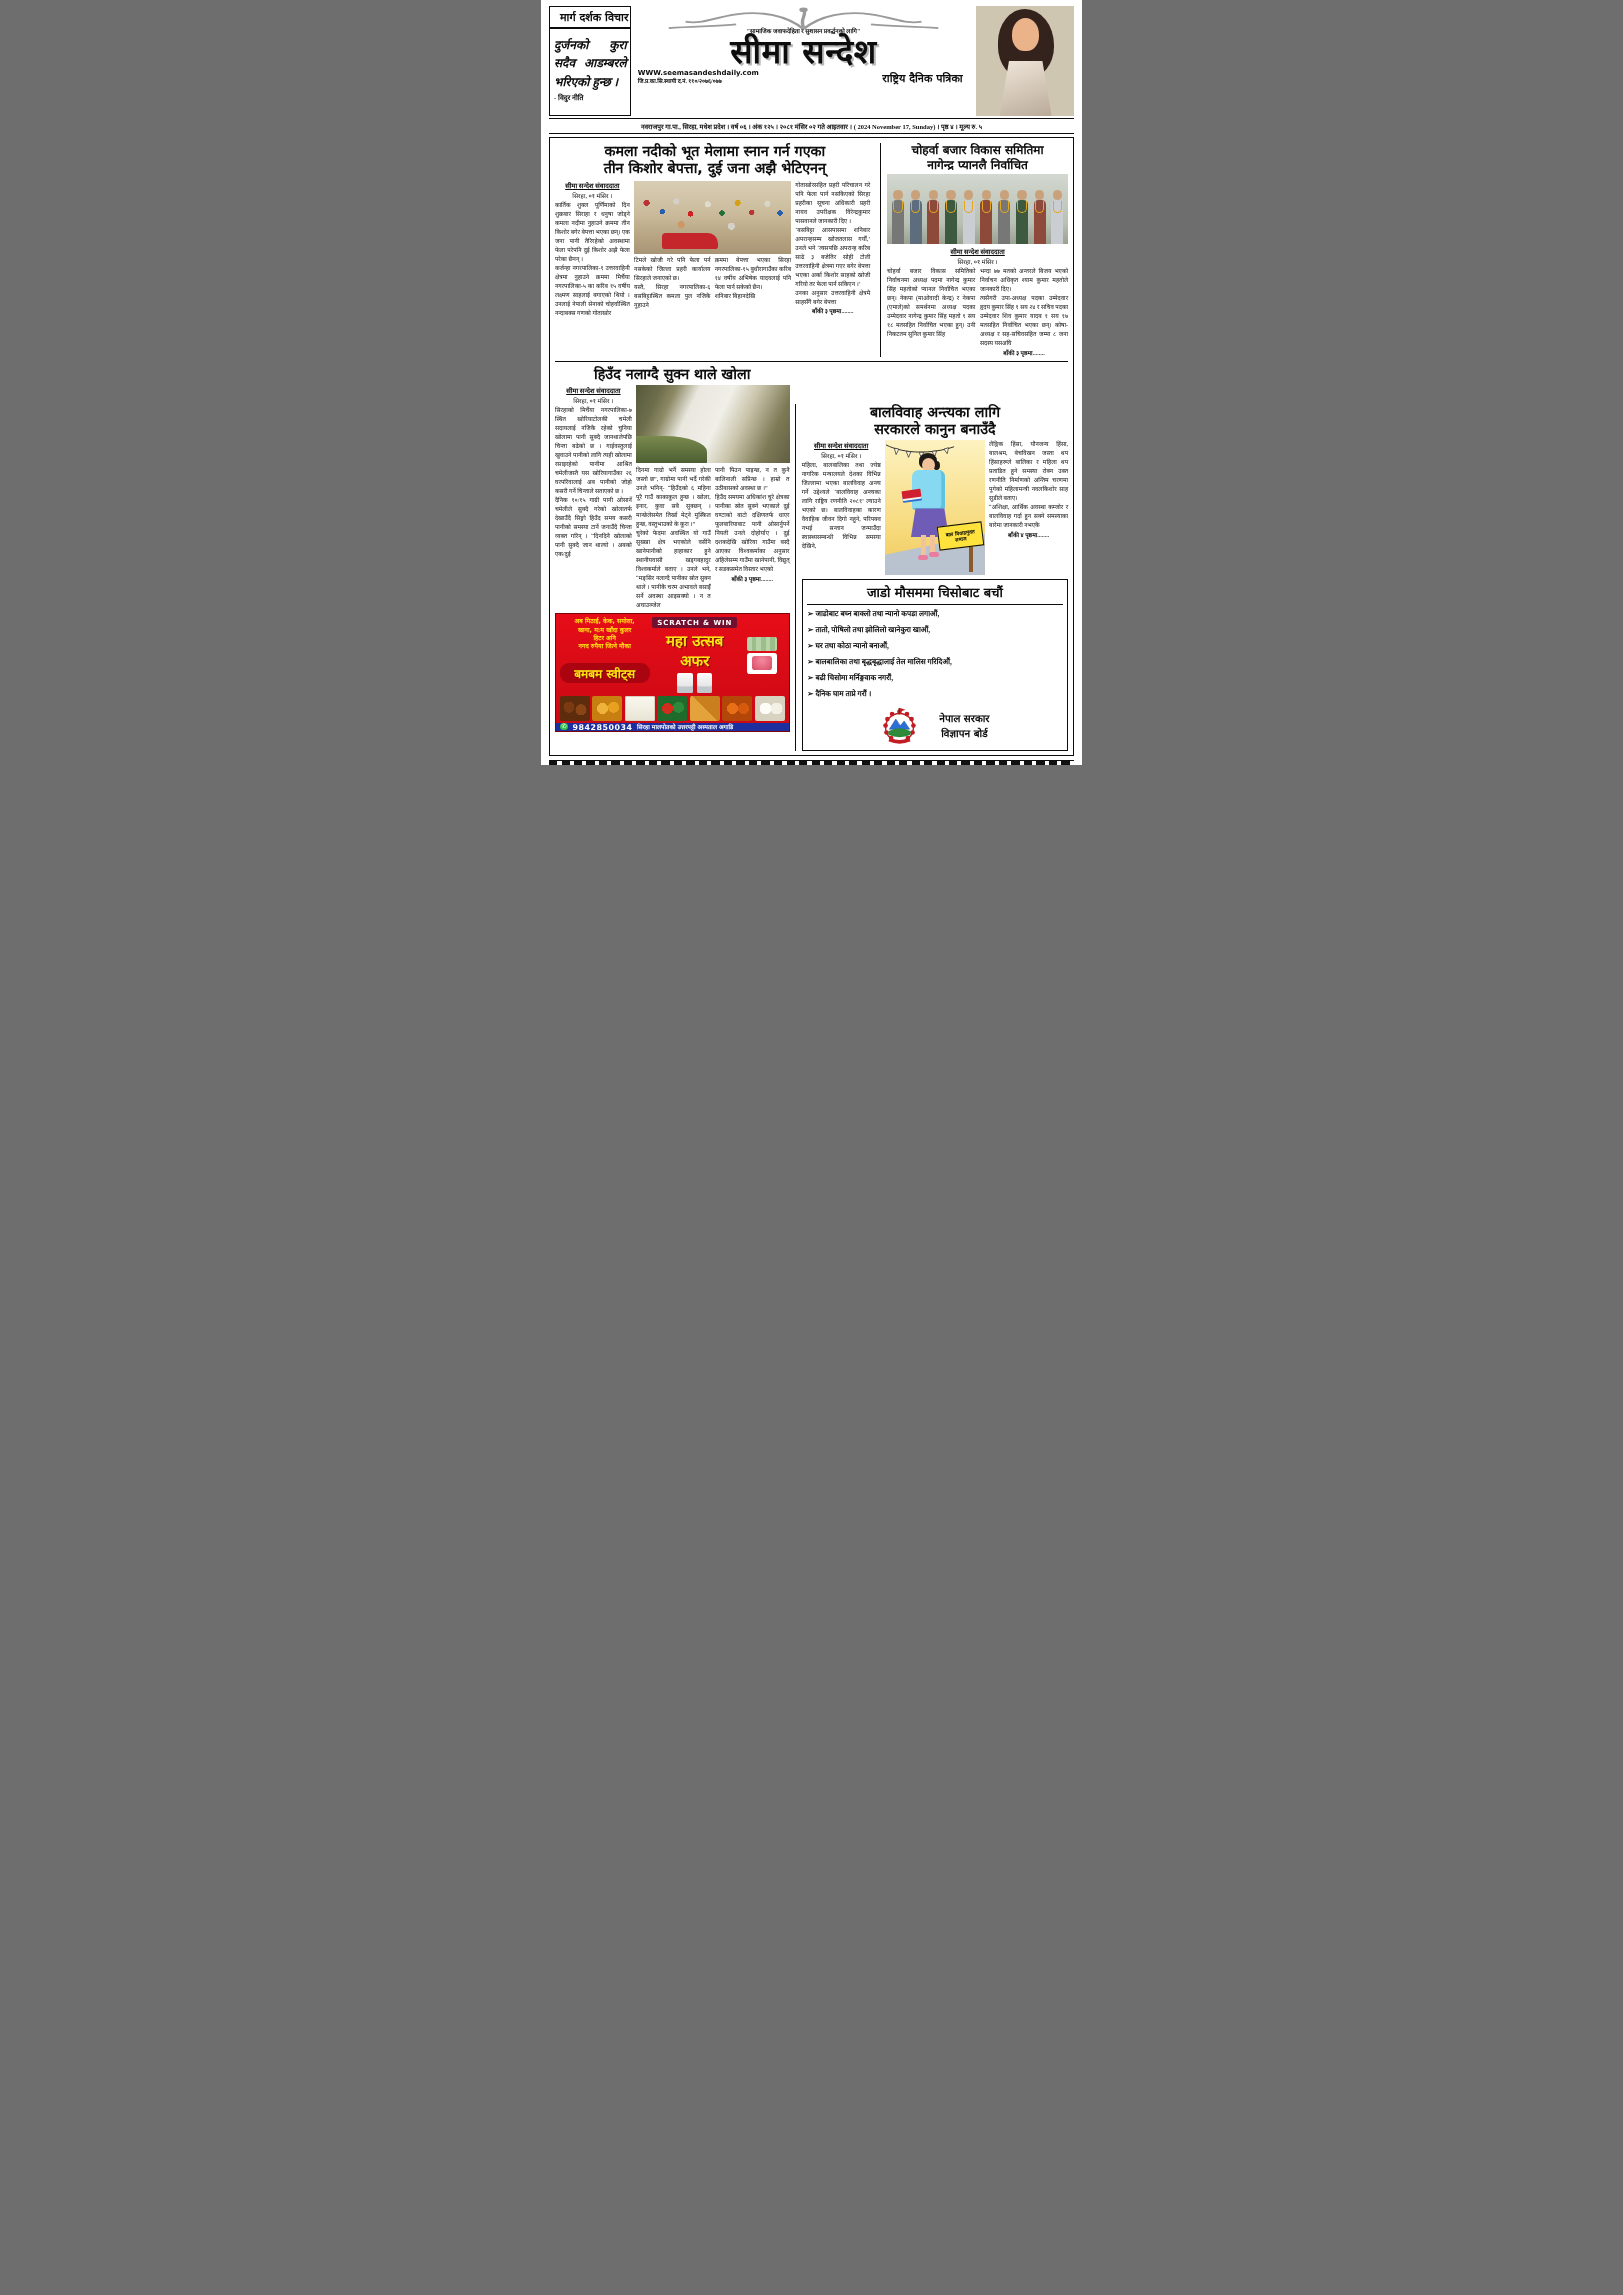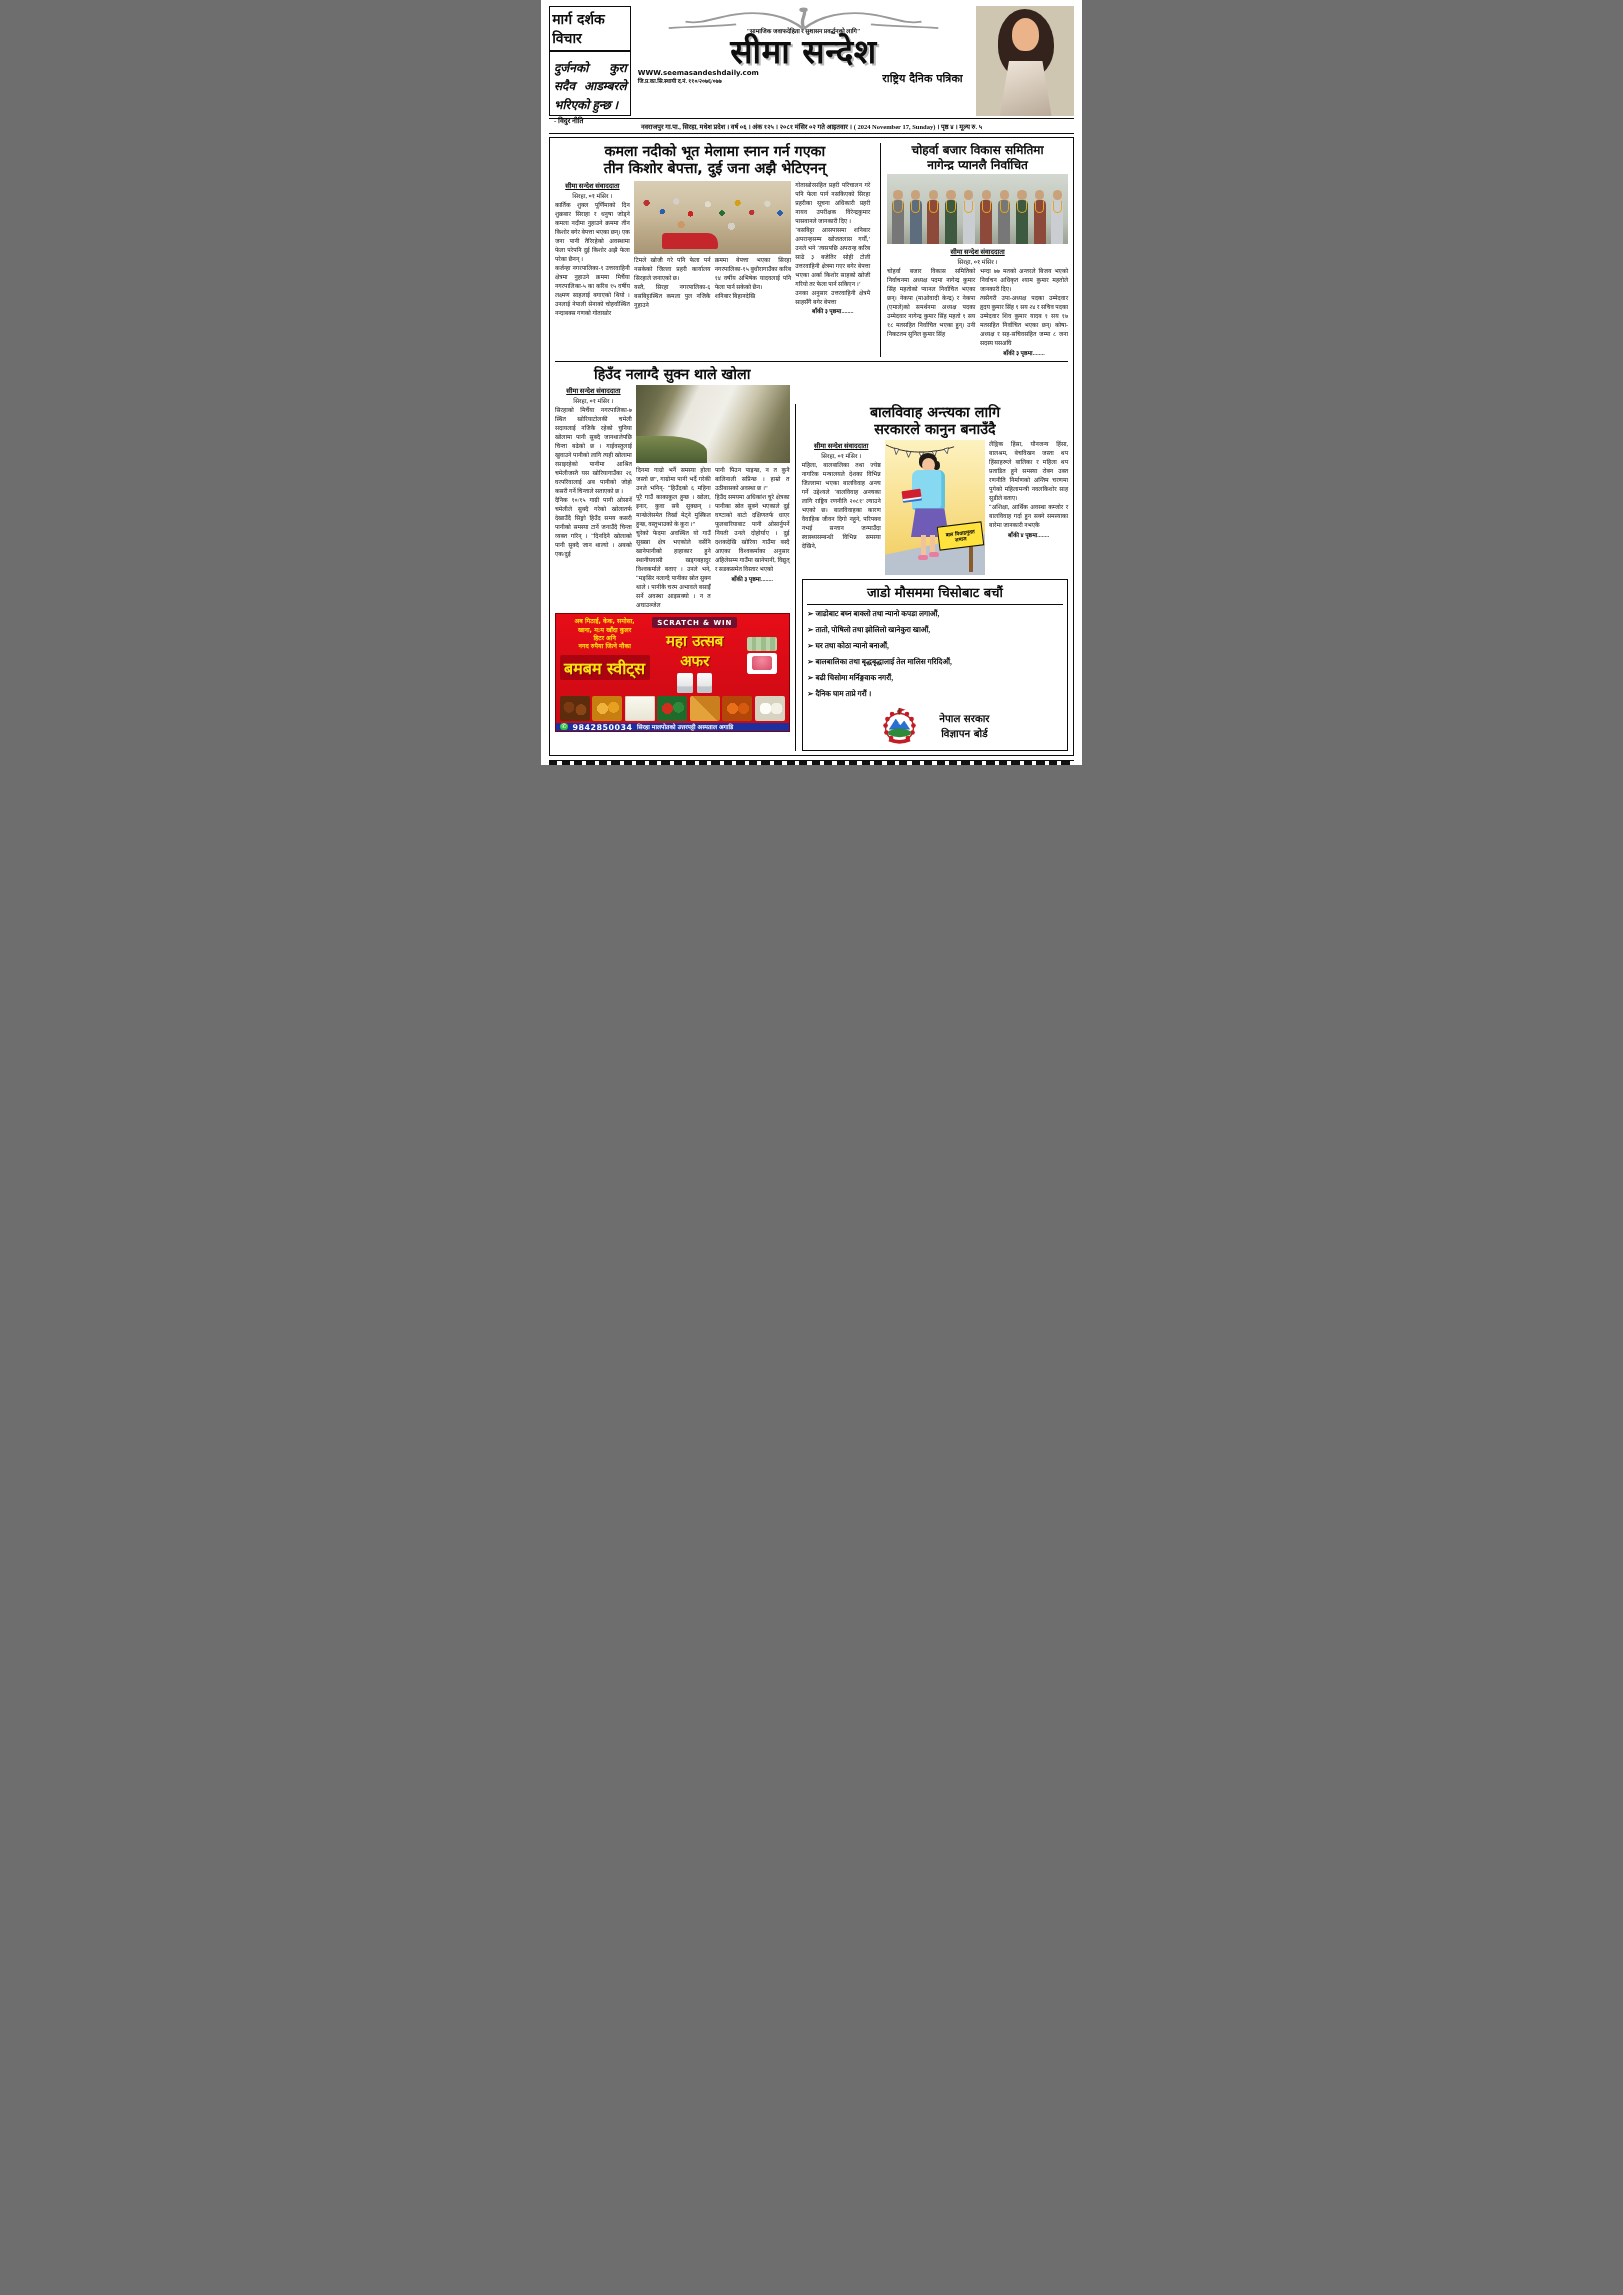--- a/index.html
+++ b/index.html
@@ -8,7 +8,7 @@
   
   .header{display:flex;gap:3.7px;height:110px;}
   .quote-box{width:82px;border:1.9px solid #0d0d0d;box-sizing:border-box;display:flex;flex-direction:column;}
-  .quote-box .qtitle{border-bottom:2.3px solid #0d0d0d;text-align:left;font-weight:bold;font-size:14px;
+  .quote-box .qtitle{border-bottom:2.3px solid #0d0d0d;text-align:right;font-weight:bold;font-size:11px;
         padding:2.8px 1.9px;font-family:"DejaVu Sans",sans-serif;}
   .quote-box .qtext{padding:6.5px 3.7px 0.9px;font-size:12px;font-weight:bold;line-height:1.55;text-align:justify;white-space:pre-line;font-style:italic;}
   .quote-box .qattr{padding:0.9px 3.7px;font-size:7px;font-weight:bold;}

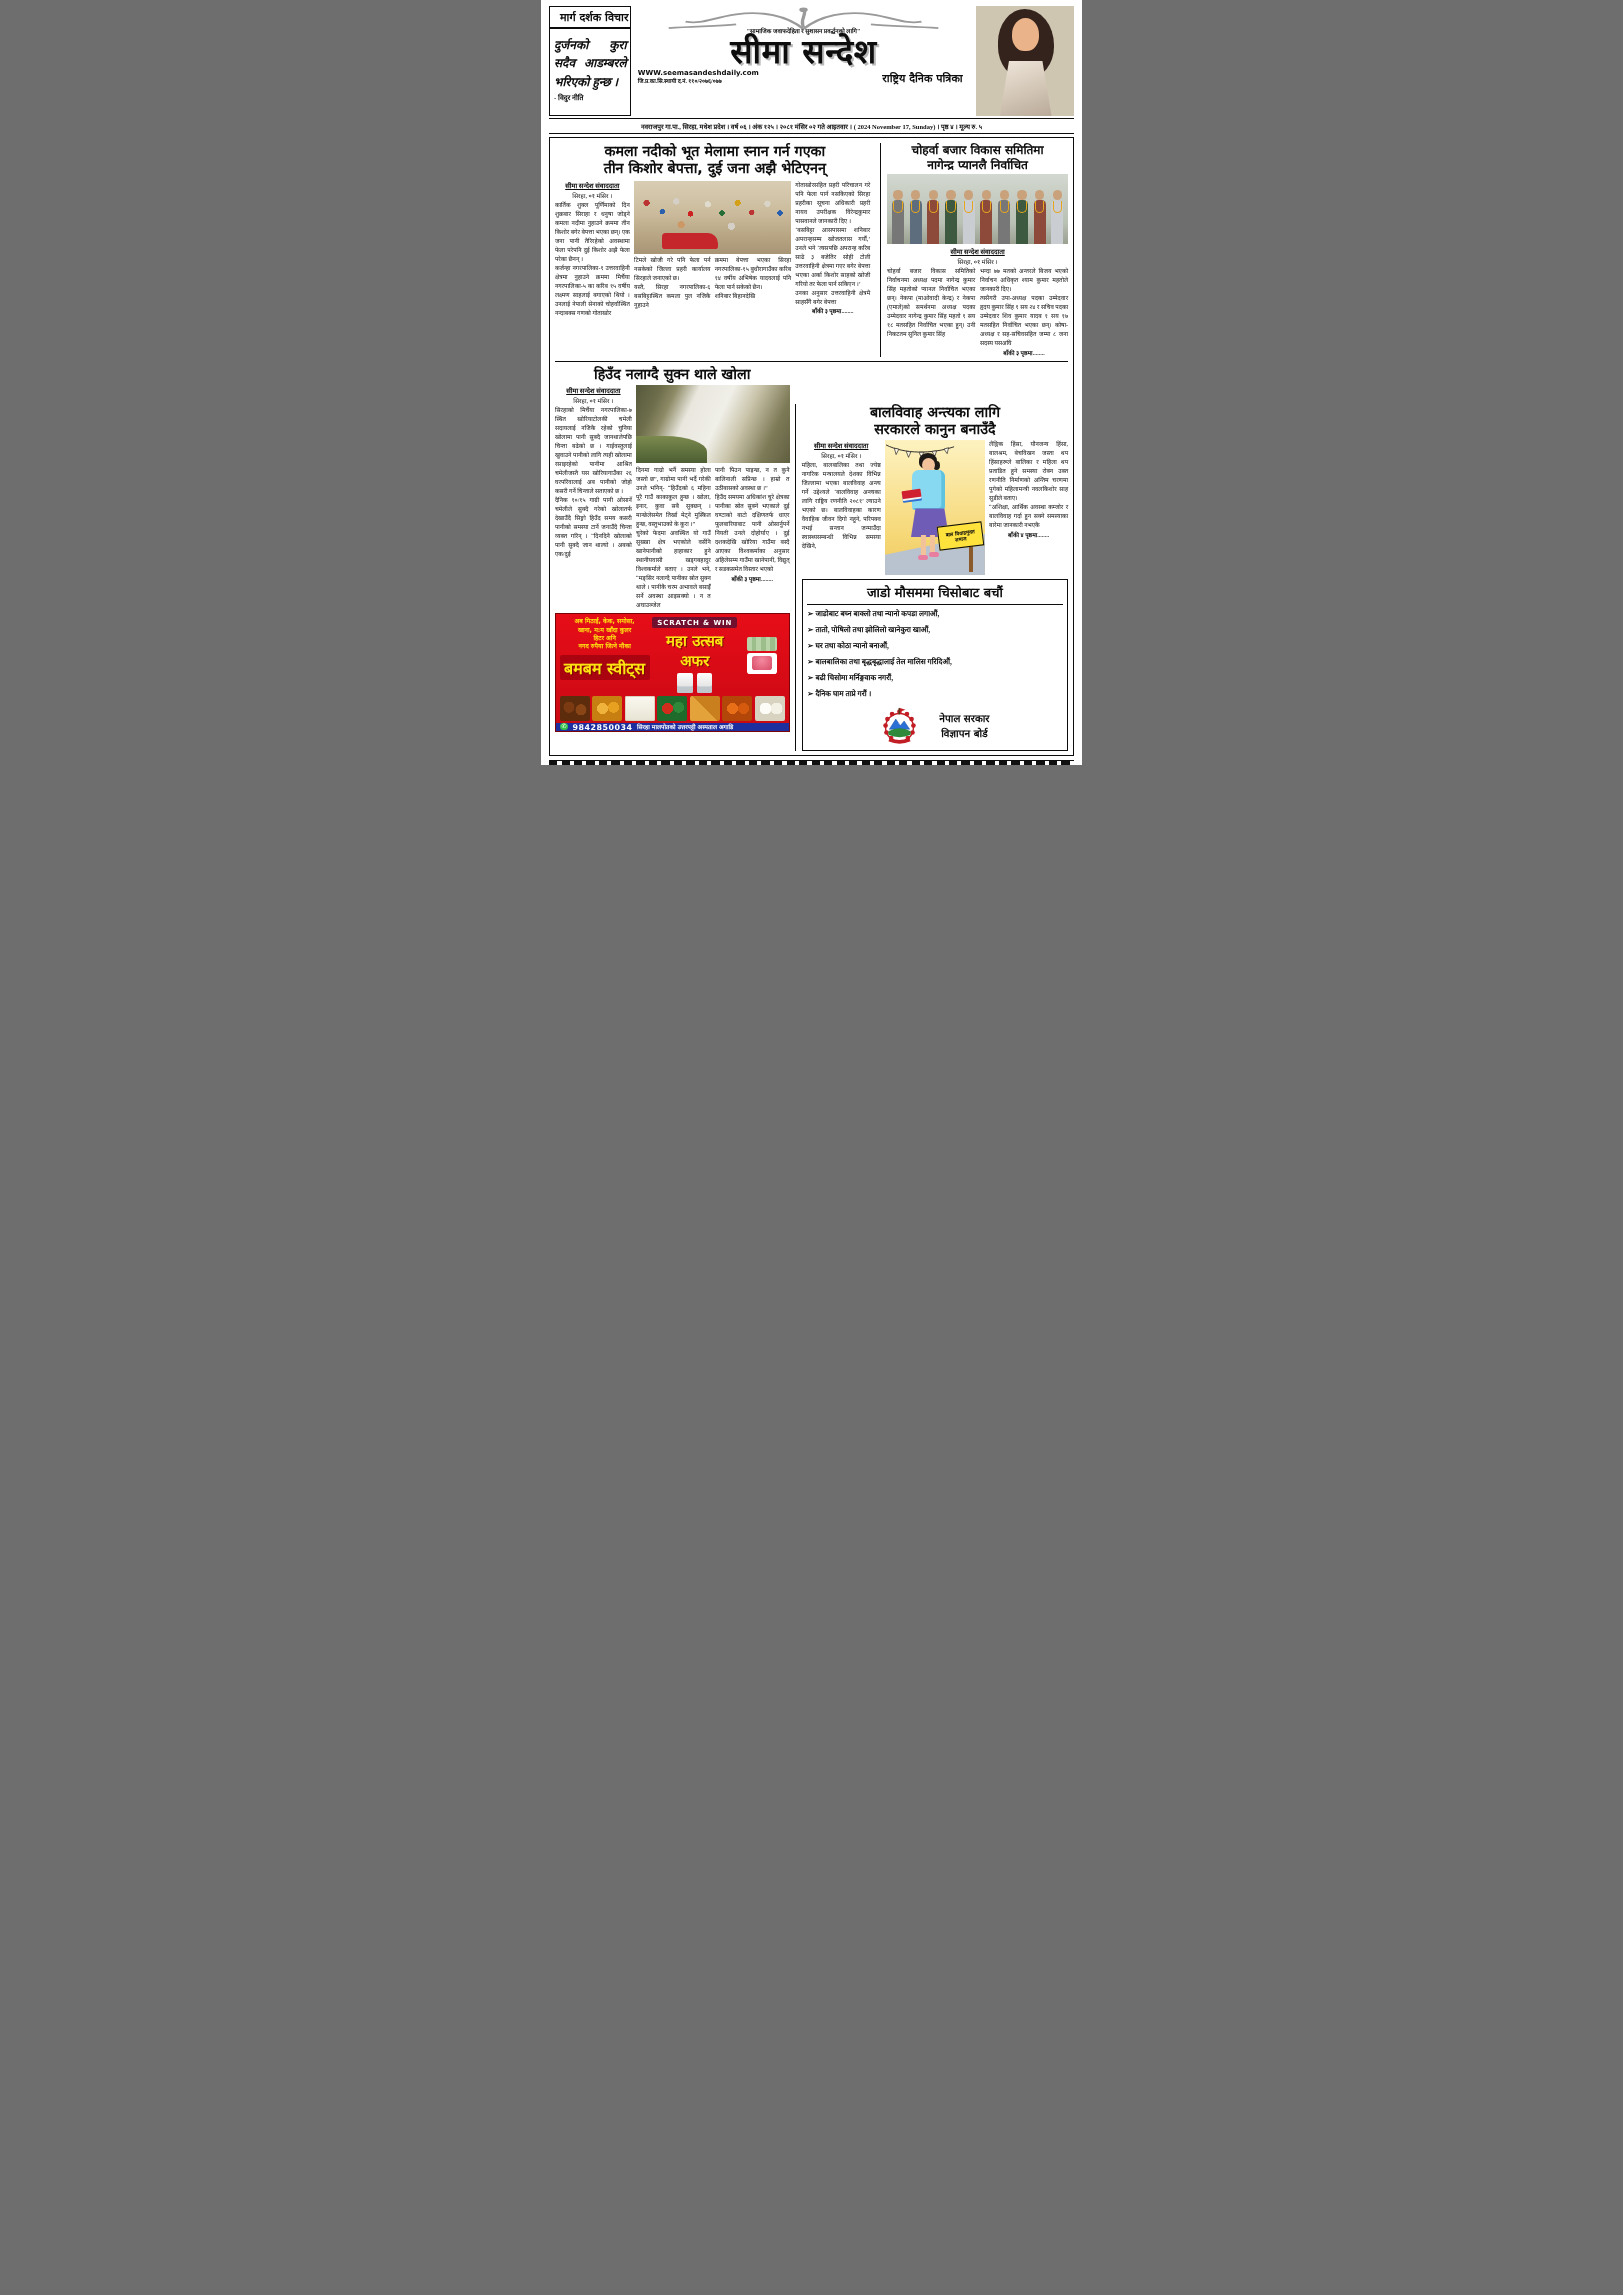--- a/index.html
+++ b/index.html
@@ -119,8 +119,8 @@
   .ad-top{flex:1;display:flex;padding:2.8px 3.7px 0.9px;gap:2.8px;}
   .ad-left{width:40%;color:#ffe411;font-family:"DejaVu Sans",sans-serif;font-weight:800;text-align:center;}
   .ad-line{font-size:6.2px;line-height:1.35;}
-  .ad-brand{margin-top:4px;font-size:16px;color:#ffe411;text-shadow:0.9px 0.9px 0 #7a0407;background:#a90410;
-        border-radius:2px;padding:1.9px 0.9px;}
+  .ad-brand{margin-top:12px;font-size:12px;color:#ffe411;text-shadow:0.9px 0.9px 0 #7a0407;background:#a90410;
+        border-radius:9px;padding:1.9px 0.9px;}
   .ad-mid{flex:1;text-align:center;color:#ffe411;font-family:"DejaVu Sans",sans-serif;}
   .scratch{background:#70102e;color:#fff;font-weight:800;font-size:7px;letter-spacing:0.9px;padding:1.4px 0;border-radius:1.9px;}
   .offer1{font-size:15px;font-weight:800;text-shadow:0.9px 0.9px 0 #7a0407;margin-top:1.9px;}

